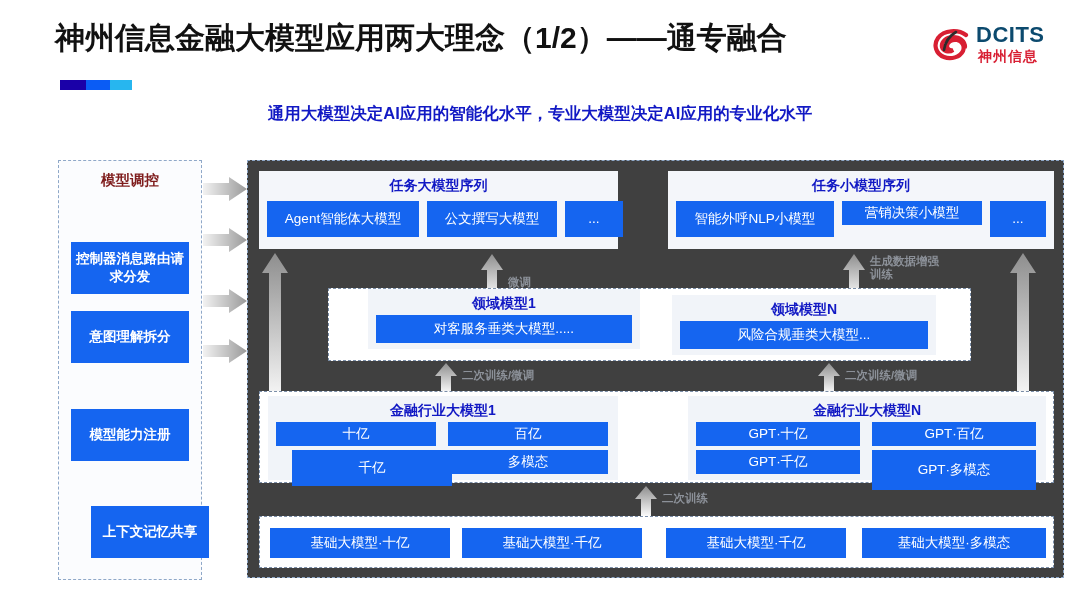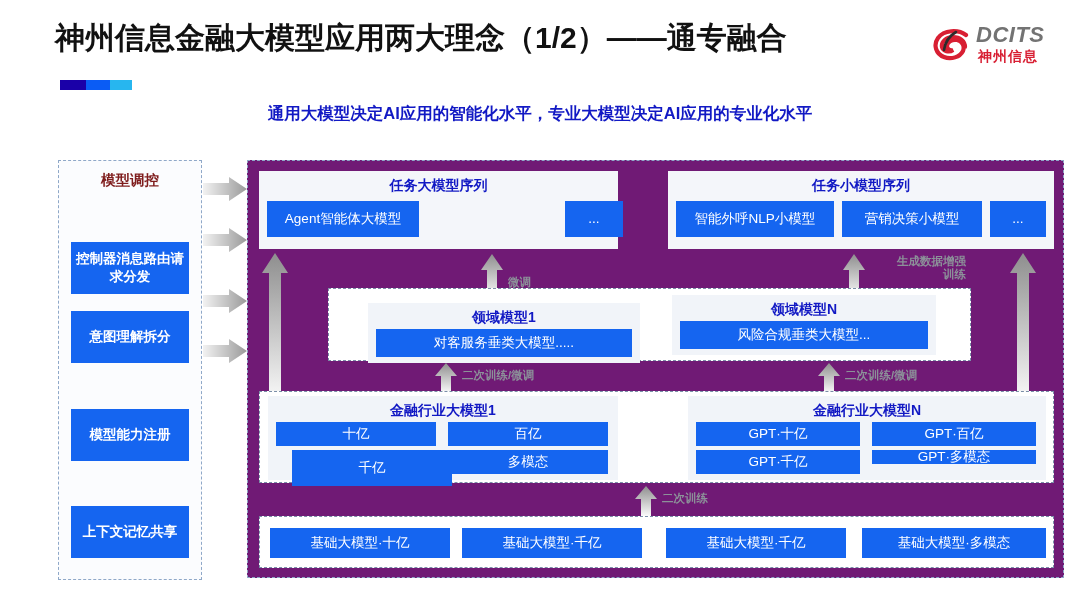--- a/index.html
+++ b/index.html
@@ -29,7 +29,7 @@
   #logo .mark{position:absolute;left:0;top:4px;width:40px;height:40px;}
   #logo .dcits{
     position:absolute;left:44px;top:2px;font-size:22px;font-weight:bold;
-    color:#737373;font-style:italic;letter-spacing:0.5px;line-height:22px;
+    color:#0c4a6e;letter-spacing:0.5px;line-height:22px;
   }
   #logo .cn{
     position:absolute;left:46px;top:26px;font-size:14px;font-weight:bold;

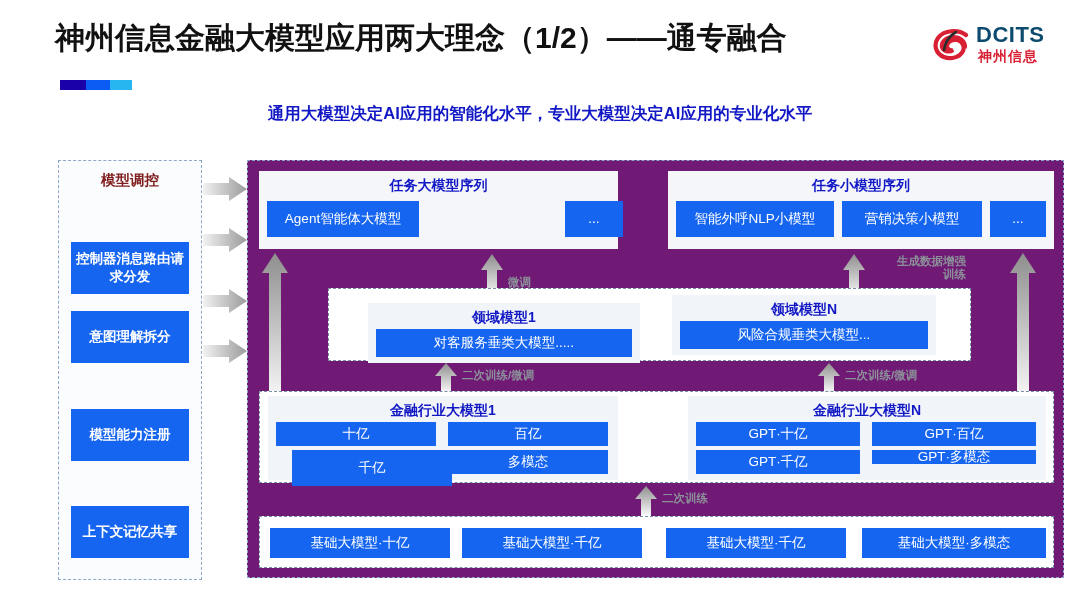--- a/index.html
+++ b/index.html
@@ -55,7 +55,7 @@
   
   #main-area{
     position:absolute;left:247px;top:160px;width:817px;height:418px;
-    border:1px dashed #8fa8c8;background:#701a75;box-sizing:border-box;
+    border:1px dashed #8fa8c8;background:#404040;box-sizing:border-box;
   }
   .panel{
     position:absolute;background:#f4f6fa;box-sizing:border-box;

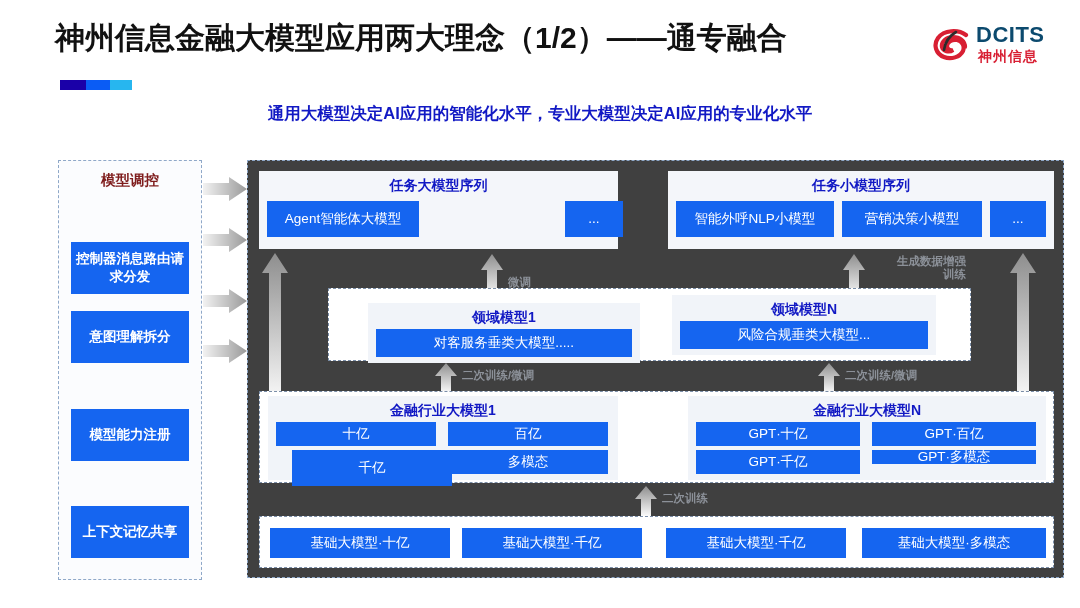--- a/index.html
+++ b/index.html
@@ -155,6 +155,7 @@
   <div class="panel" style="left:11px;top:10px;width:359px;height:78px;">
     <div class="panel-title">任务大模型序列</div>
     <div class="bluebox" style="left:8px;top:30px;width:152px;height:36px;">Agent智能体大模型</div>
+    <div class="bluebox" style="left:168px;top:30px;width:130px;height:36px;">公文撰写大模型</div>
     <div class="bluebox" style="left:306px;top:30px;width:58px;height:36px;">...</div>
   </div>
 

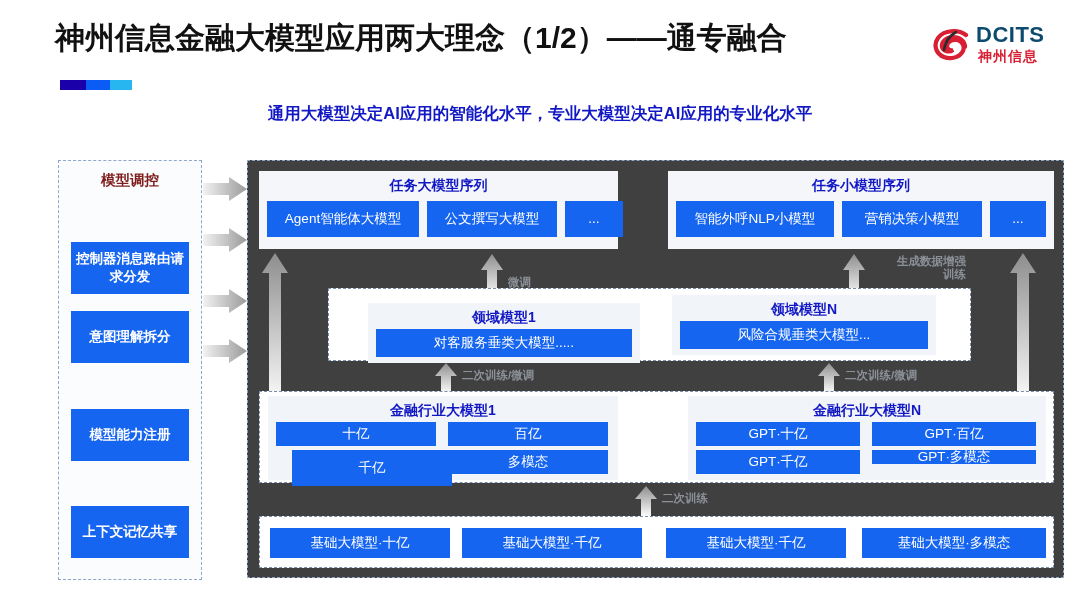--- a/index.html
+++ b/index.html
@@ -162,7 +162,7 @@
   <div class="panel" style="left:420px;top:10px;width:386px;height:78px;">
     <div class="panel-title">任务小模型序列</div>
     <div class="bluebox" style="left:8px;top:30px;width:158px;height:36px;">智能外呼NLP小模型</div>
-    <div class="bluebox" style="left:174px;top:30px;width:140px;height:36px;">营销决策小模型</div>
+    <div class="bluebox" style="left:174px;top:30px;width:140px;height:24px;">营销决策小模型</div>
     <div class="bluebox" style="left:322px;top:30px;width:56px;height:36px;">...</div>
   </div>
 

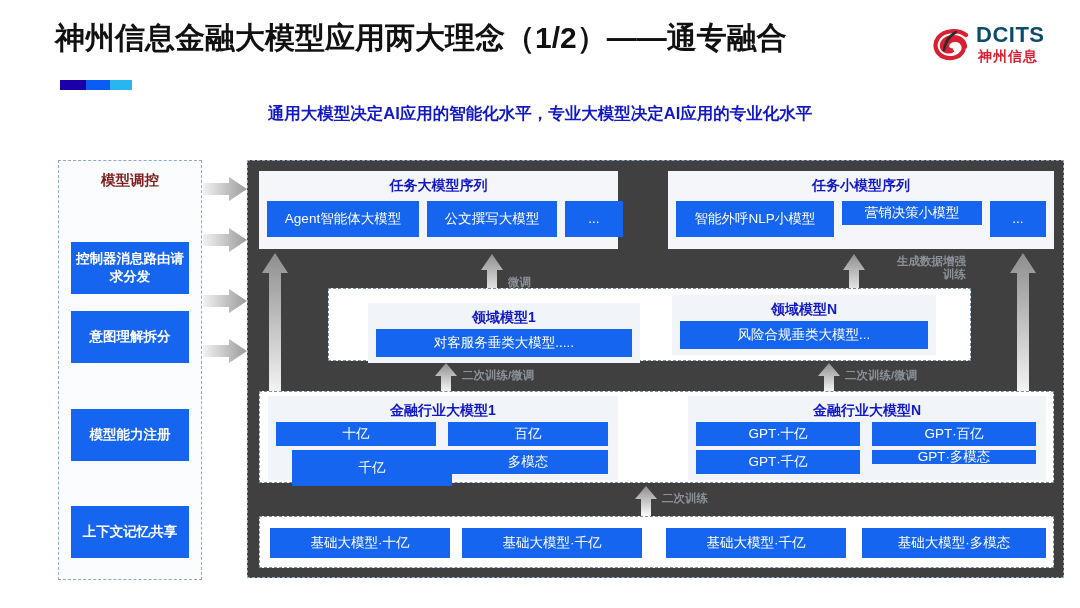--- a/index.html
+++ b/index.html
@@ -80,7 +80,7 @@
     position:absolute;font-size:11.5px;color:#8c9199;font-weight:bold;
     line-height:13px;white-space:nowrap;
   }
-  .flow-label.center{text-align:right;}
+  .flow-label.center{text-align:left;}
 </style>
 </head>
 <body>

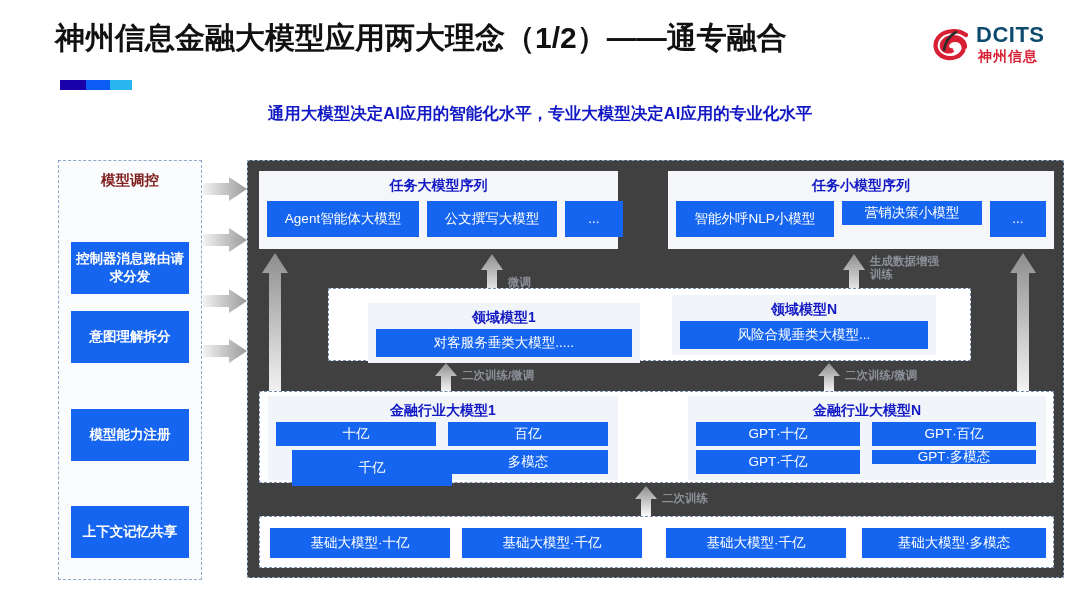--- a/index.html
+++ b/index.html
@@ -196,7 +196,7 @@
   </div>
 
   <div class="dashbox" style="left:80px;top:127px;width:643px;height:73px;">
-    <div class="softbox" style="left:39px;top:14px;width:272px;height:60px;">
+    <div class="softbox" style="left:39px;top:0;width:272px;height:60px;">
       <div class="panel-title">领域模型1</div>
       <div class="bluebox" style="left:8px;top:26px;width:256px;height:28px;">对客服务垂类大模型.....</div>
     </div>

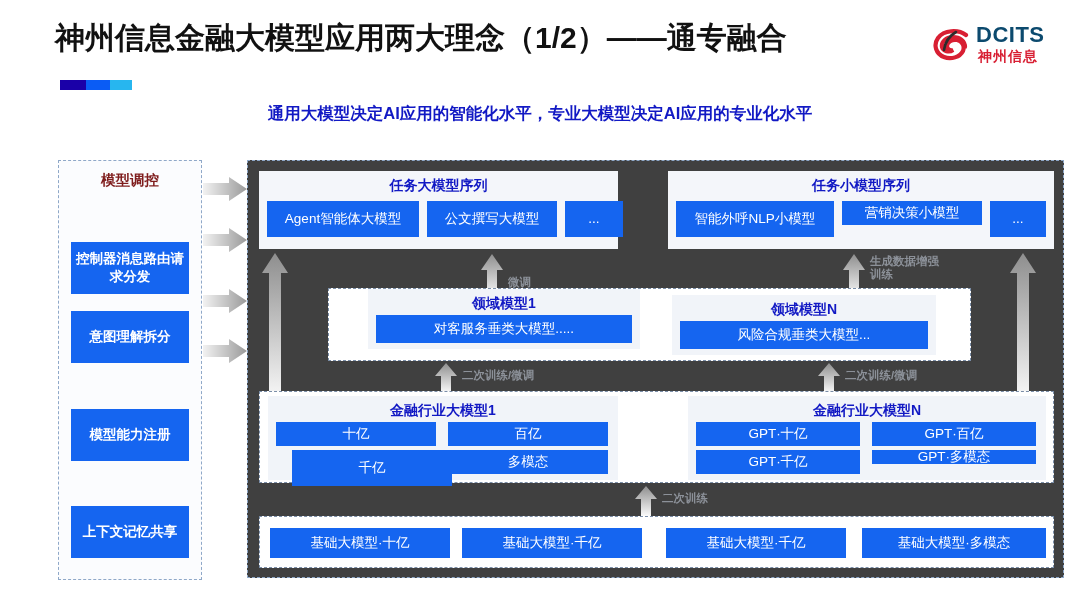--- a/index.html
+++ b/index.html
@@ -235,7 +235,7 @@
       <div class="bluebox" style="left:8px;top:26px;width:164px;height:24px;">GPT·十亿</div>
       <div class="bluebox" style="left:184px;top:26px;width:164px;height:24px;">GPT·百亿</div>
       <div class="bluebox" style="left:8px;top:54px;width:164px;height:24px;">GPT·千亿</div>
-      <div class="bluebox" style="left:184px;top:54px;width:164px;height:14px;">GPT·多模态</div>
+      <div class="bluebox" style="left:184px;top:54px;width:164px;height:40px;">GPT·多模态</div>
     </div>
   </div>
 

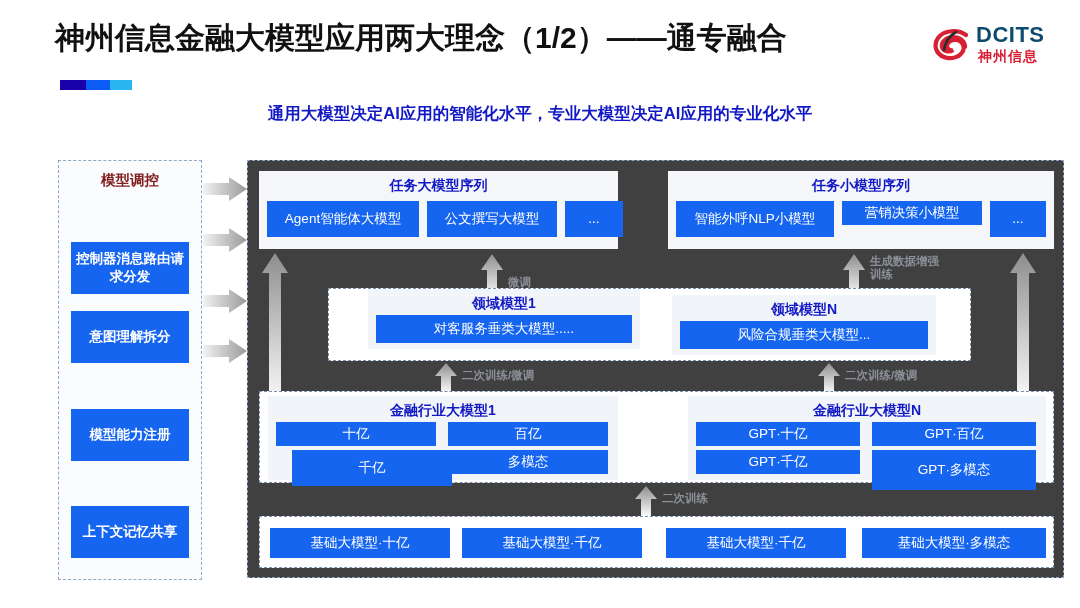--- a/index.html
+++ b/index.html
@@ -111,7 +111,7 @@
   <div class="ctrl-box" style="top:45px;height:52px;margin-top:36px;">控制器消息路由请求分发</div>
   <div class="ctrl-box" style="top:150px;height:52px;">意图理解拆分</div>
   <div class="ctrl-box" style="top:248px;height:52px;">模型能力注册</div>
-  <div class="ctrl-box" style="top:345px;height:52px;">上下文记忆共享</div>
+  <div class="ctrl-box" style="top:345px;height:52px;margin-left:20px;">上下文记忆共享</div>
 </div>
 
 <div class="arrow-r" style="left:203px;top:176px;">

